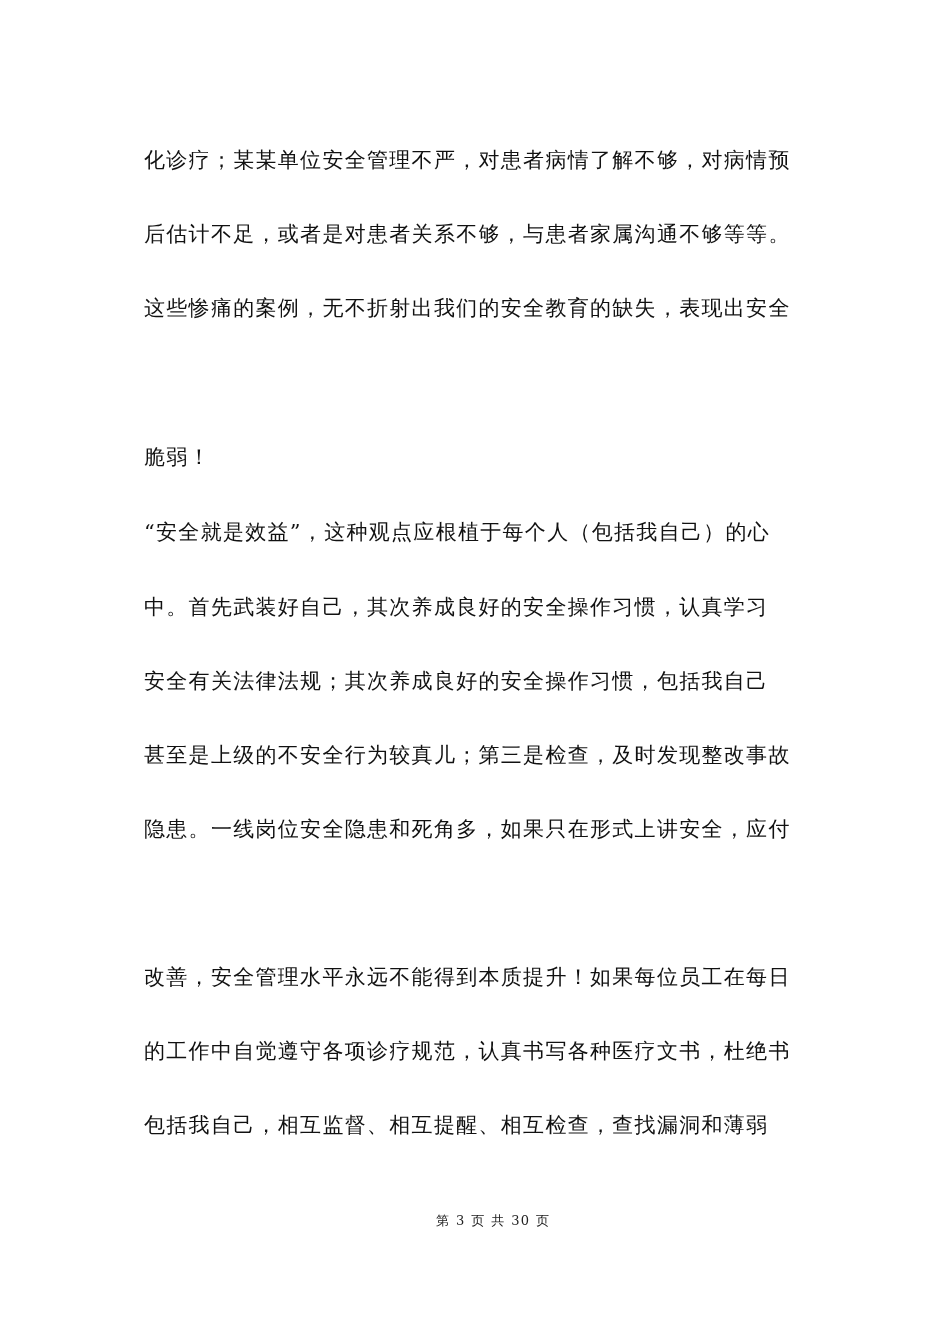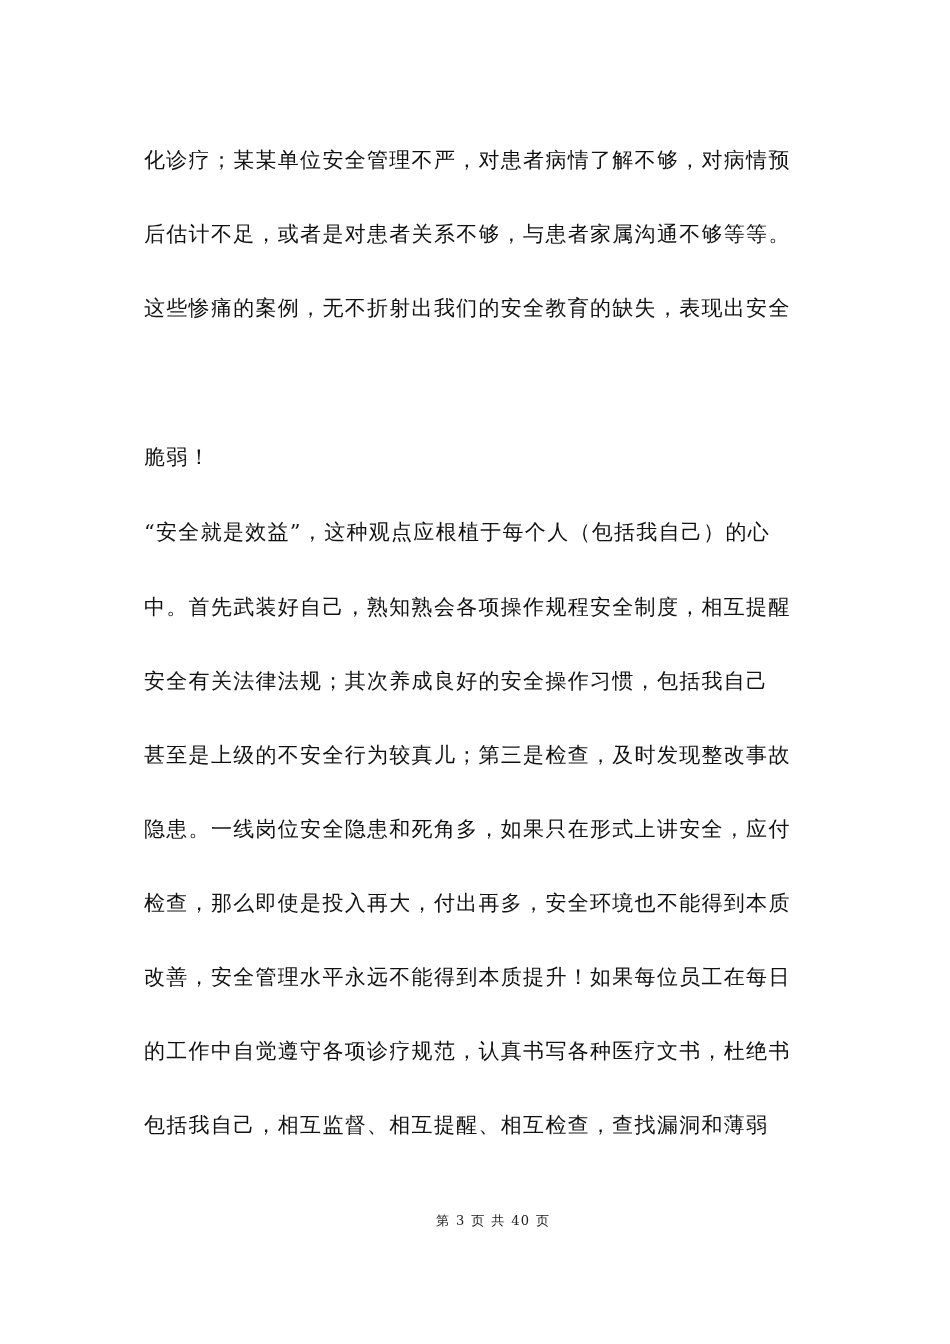--- a/index.html
+++ b/index.html
@@ -56,7 +56,7 @@
   <div class="line" style="top:291px">这些惨痛的案例，无不折射出我们的安全教育的缺失，表现出安全</div>
   <div class="line" style="top:440px">脆弱！</div>
   <div class="line" style="top:515px">“安全就是效益”，这种观点应根植于每个人（包括我自己）的心</div>
-  <div class="line" style="top:590px">中。首先武装好自己，熟知熟会各项操作规程安全制度，相互提醒</div>
+  <div class="line" style="top:590px">中。首先武装好自己，其次养成良好的安全操作习惯，认真学习</div>
   <div class="line" style="top:664px">安全有关法律法规；其次养成良好的安全操作习惯，包括我自己</div>
   <div class="line" style="top:738px">甚至是上级的不安全行为较真儿；第三是检查，及时发现整改事故</div>
   <div class="line" style="top:812px">隐患。一线岗位安全隐患和死角多，如果只在形式上讲安全，应付</div>

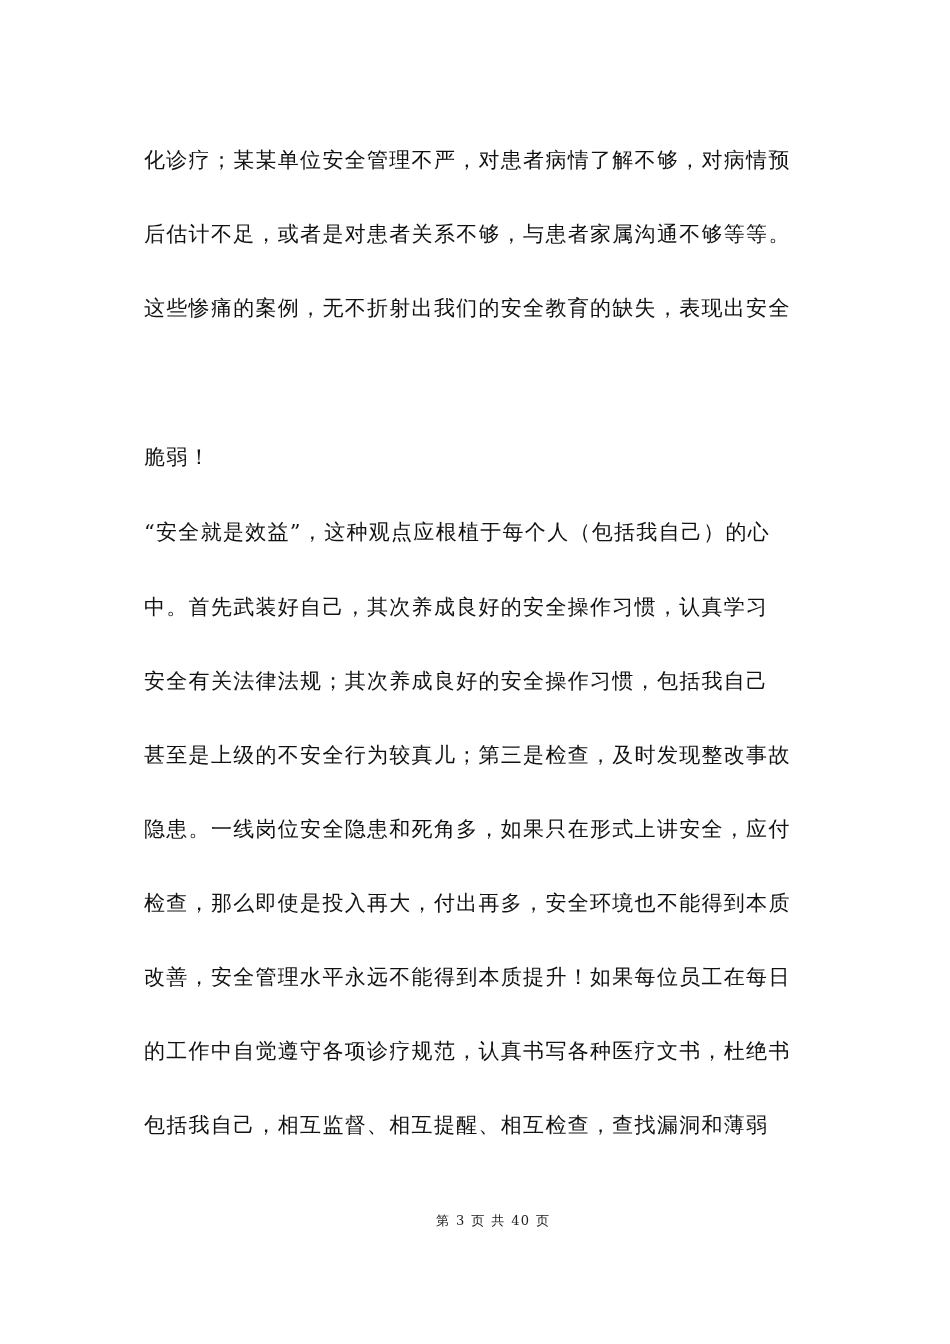--- a/index.html
+++ b/index.html
@@ -60,7 +60,6 @@
   <div class="line" style="top:664px">安全有关法律法规；其次养成良好的安全操作习惯，包括我自己</div>
   <div class="line" style="top:738px">甚至是上级的不安全行为较真儿；第三是检查，及时发现整改事故</div>
   <div class="line" style="top:812px">隐患。一线岗位安全隐患和死角多，如果只在形式上讲安全，应付</div>
-  <div class="line" style="top:886px">检查，那么即使是投入再大，付出再多，安全环境也不能得到本质</div>
   <div class="line" style="top:960px">改善，安全管理水平永远不能得到本质提升！如果每位员工在每日</div>
   <div class="line" style="top:1034px">的工作中自觉遵守各项诊疗规范，认真书写各种医疗文书，杜绝书</div>
   <div class="line" style="top:1108px">包括我自己，相互监督、相互提醒、相互检查，查找漏洞和薄弱</div>

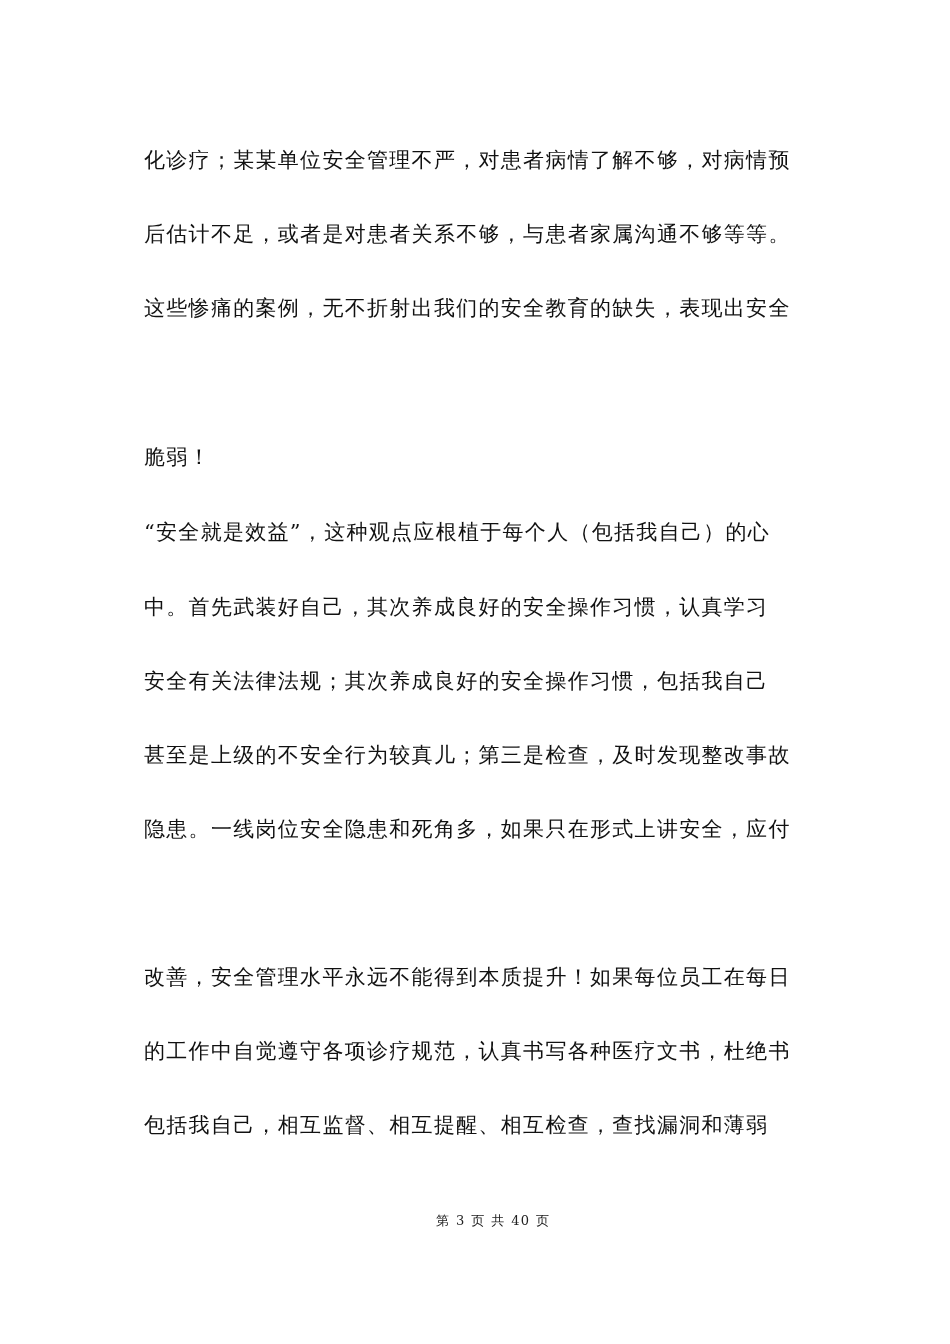--- a/index.html
+++ b/index.html
@@ -65,7 +65,7 @@
   <div class="line" style="top:1108px">包括我自己，相互监督、相互提醒、相互检查，查找漏洞和薄弱</div>
 
   <div class="footer">
-    <span>第</span><span>3</span><span>页</span><span>共</span><span>40</span><span>页</span>
+    <span>第</span><span>3</span><span>页</span><span>共</span><span>30</span><span>页</span>
   </div>
 </div>
 

